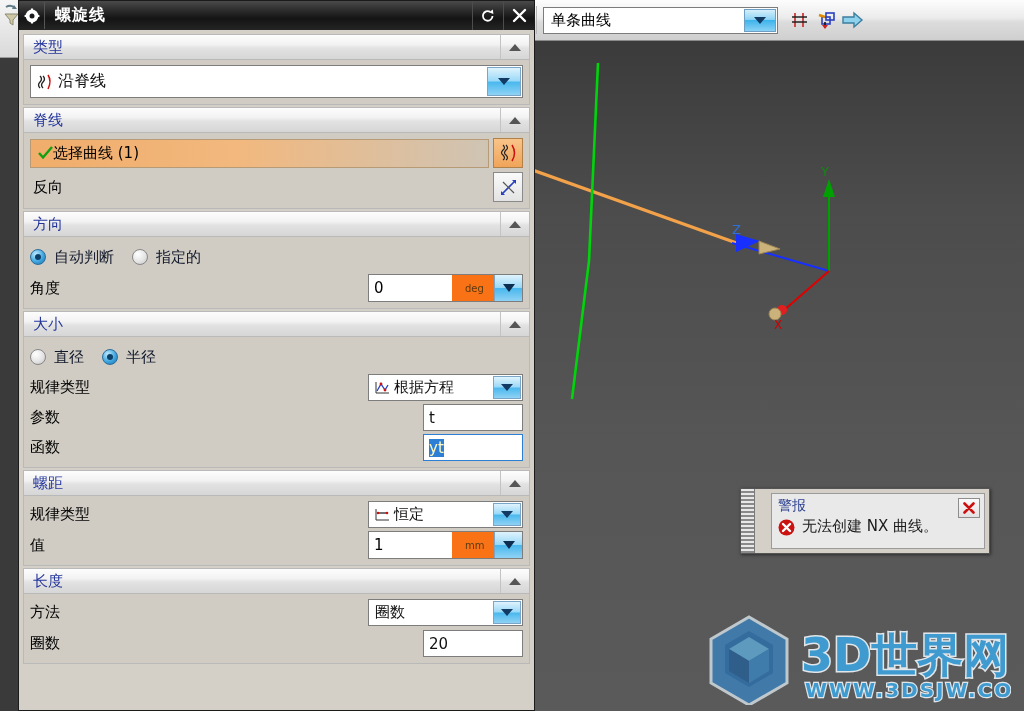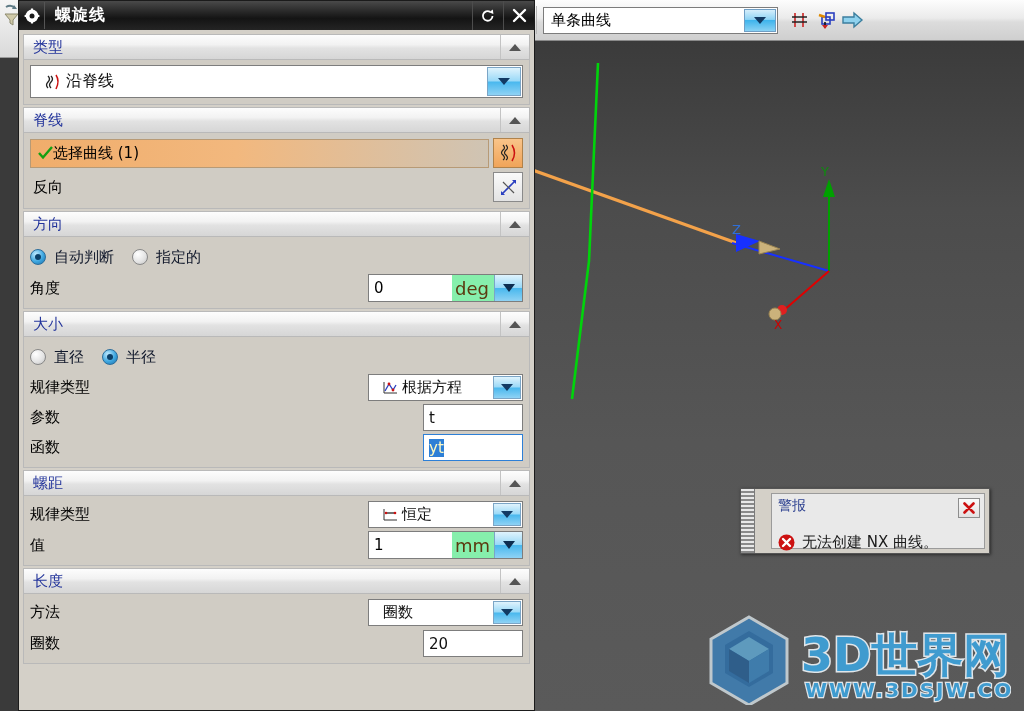--- a/index.html
+++ b/index.html
@@ -149,7 +149,7 @@
   
   .combo {
     height:27px; background:#fff; border:1px solid #7d7d7d;
-    display:flex; align-items:center; position:relative; padding-left:14px;
+    display:flex; align-items:center; position:relative; padding-left:6px;
     font-size:15px; color:#111;
   }
   .combo .abox {

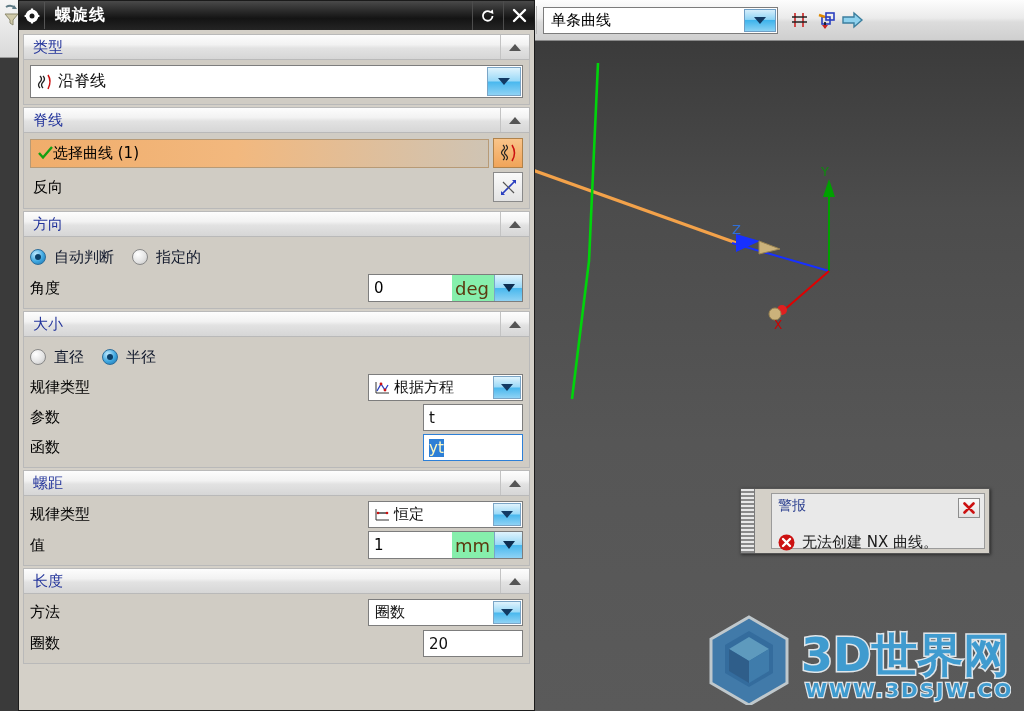--- a/index.html
+++ b/index.html
@@ -174,8 +174,8 @@
   }
   .unitfield .val { flex:1; display:flex; align-items:center; padding-left:5px; font-size:15px;}
   .unitfield .unit {
-    width:42px; background:#86efac; display:flex; align-items:center;
-    font-size:18px; color:#5b3a10; padding-left:3px; overflow:hidden; white-space:nowrap;
+    width:42px; background:#f97316; display:flex; align-items:center;
+    font-size:10px; color:#5b3a10; padding-left:13px; overflow:hidden; white-space:nowrap;
   }
   .unitfield .spin {
     width:28px; background:linear-gradient(#dff3fd 0%,#9ad9f7 48%,#49b8ee 52%,#8fd2f4 100%);

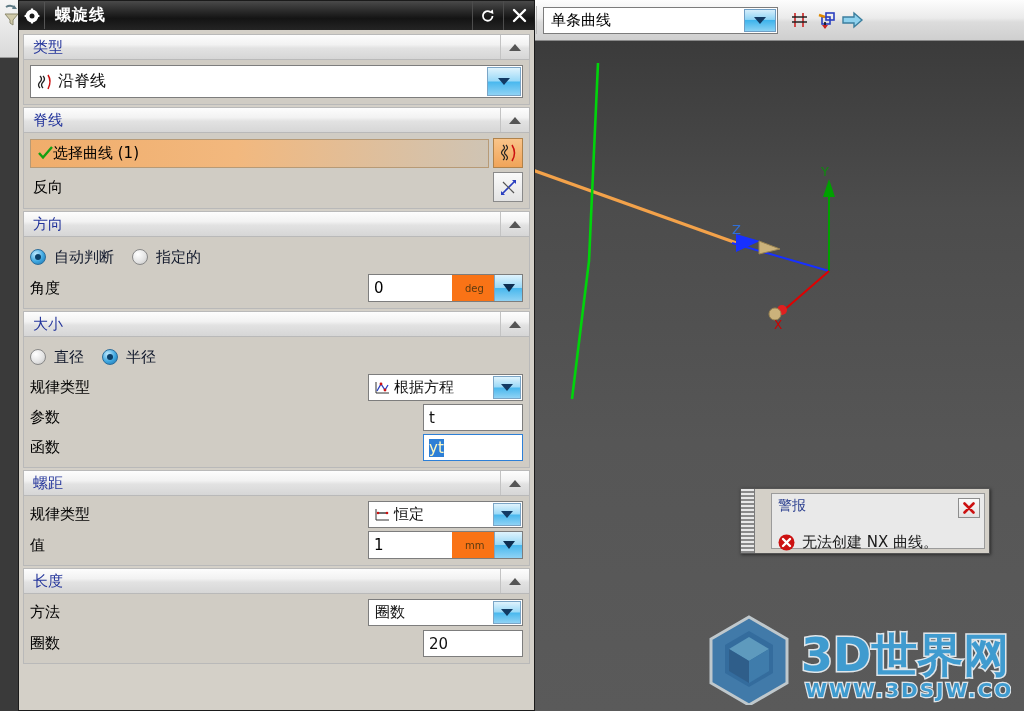--- a/index.html
+++ b/index.html
@@ -86,7 +86,7 @@
     padding:3px 6px; position:relative;
   }
   .alert-title { color:#2b3f8f; font-size:14px; line-height:17px; }
-  .alert-msgrow { display:flex; align-items:center; gap:7px; margin-top:19px; }
+  .alert-msgrow { display:flex; align-items:flex-end; gap:7px; margin-top:3px; }
   .alert-msg { font-size:15px; color:#1a1a1a; }
   .alert-close {
     position:absolute; right:4px; top:4px; width:22px; height:20px;

